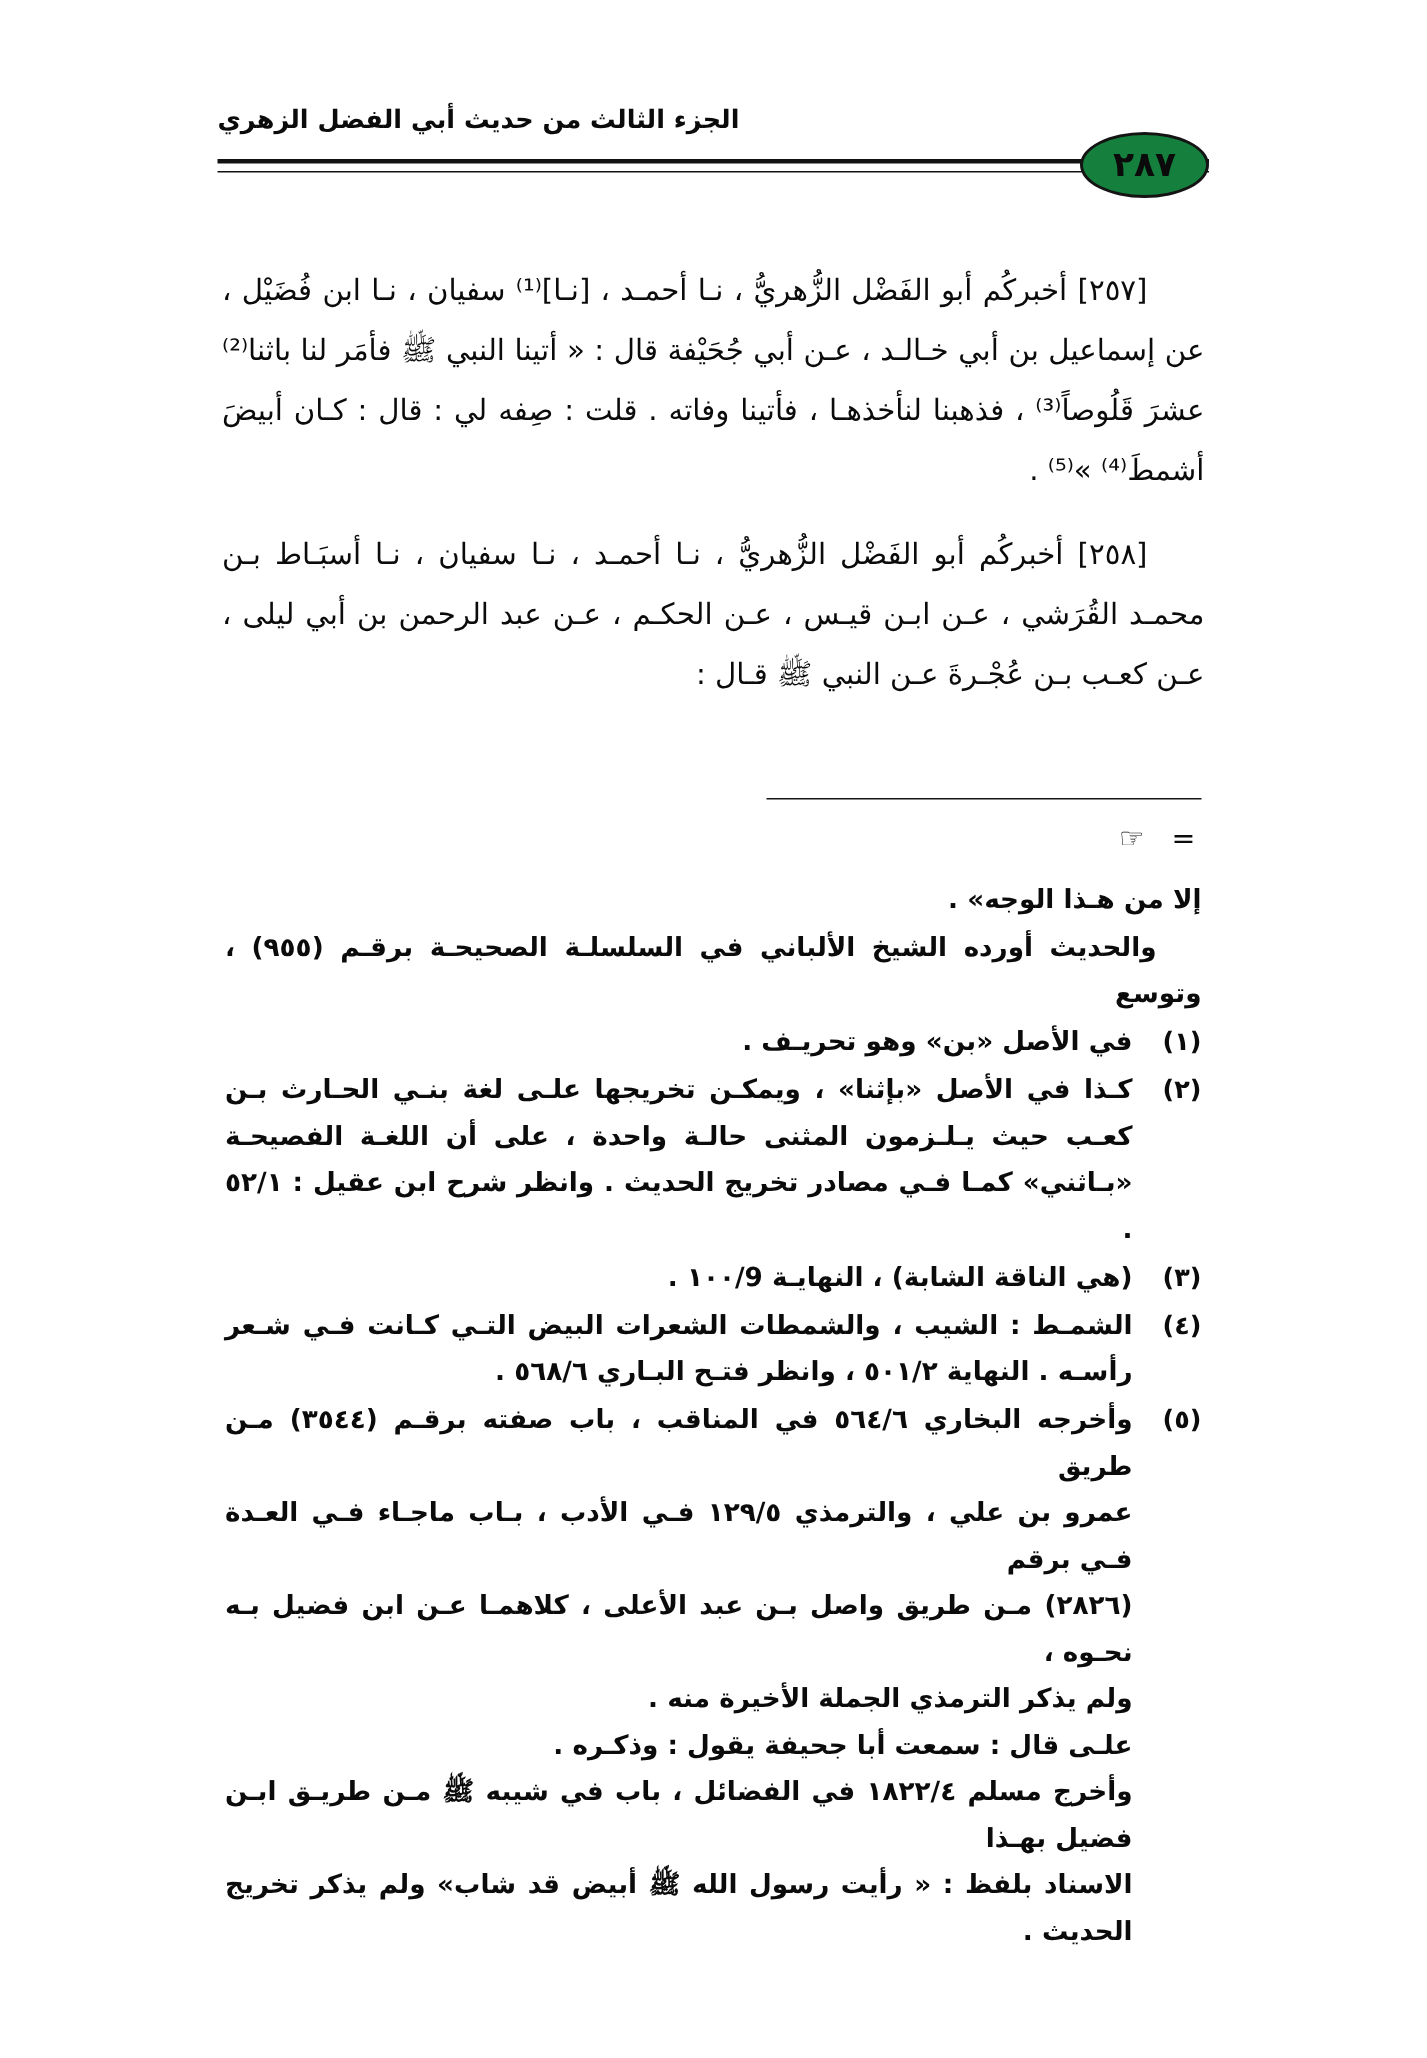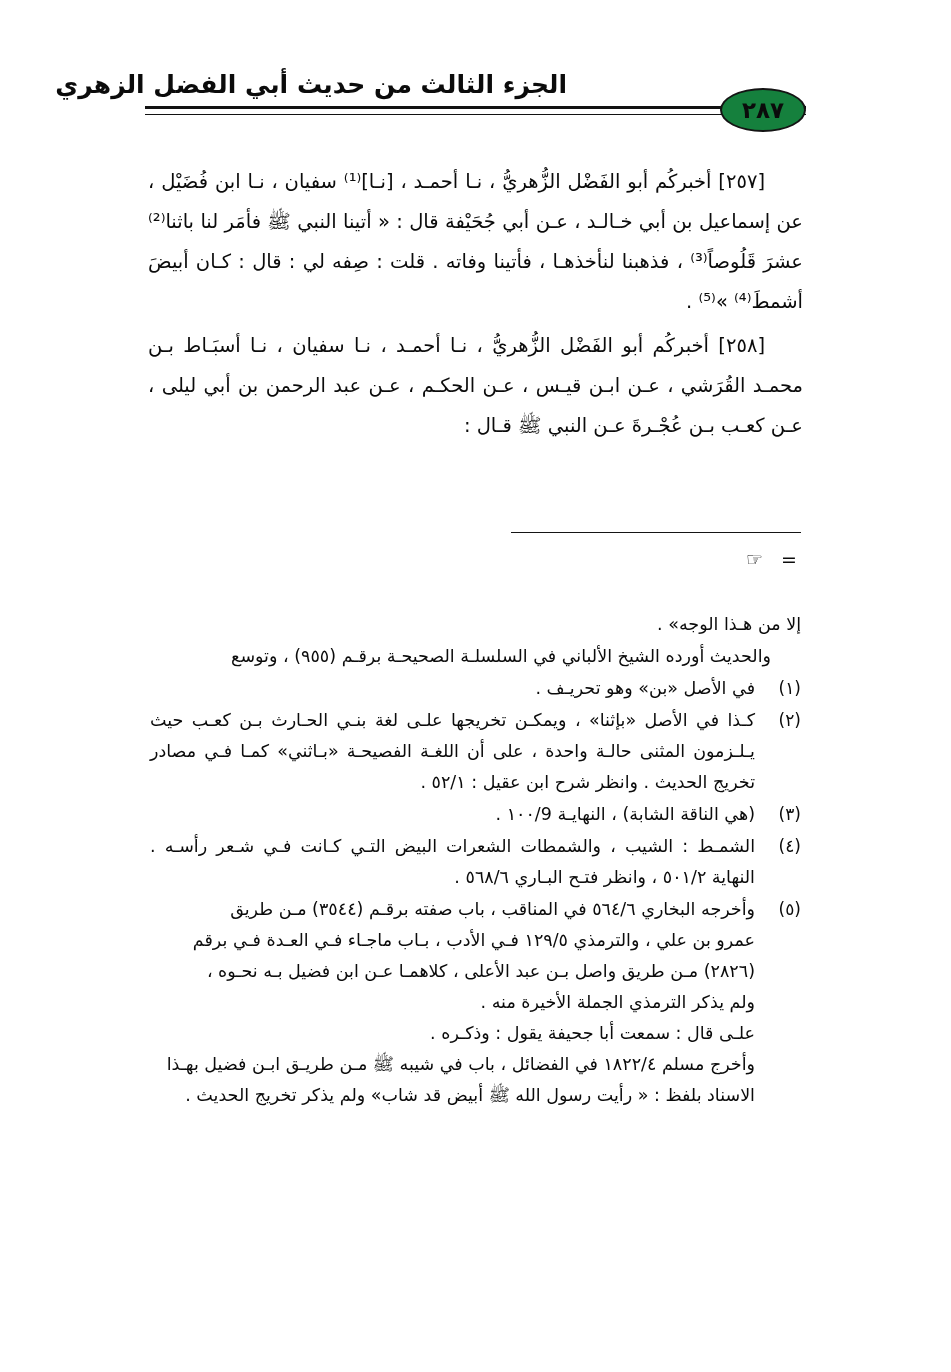--- a/index.html
+++ b/index.html
@@ -49,11 +49,11 @@
   .header-title {
     position: absolute;
     top: -8px;
-    right: 239px;
+    right: 268px;
     left: 0;
     text-align: left;
     font-family: "DejaVu Sans", "Liberation Sans", sans-serif;
-    font-size: 25px;
+    font-size: 17px;
     font-weight: bold;
     letter-spacing: -1px;
     color: #0b0b0b;

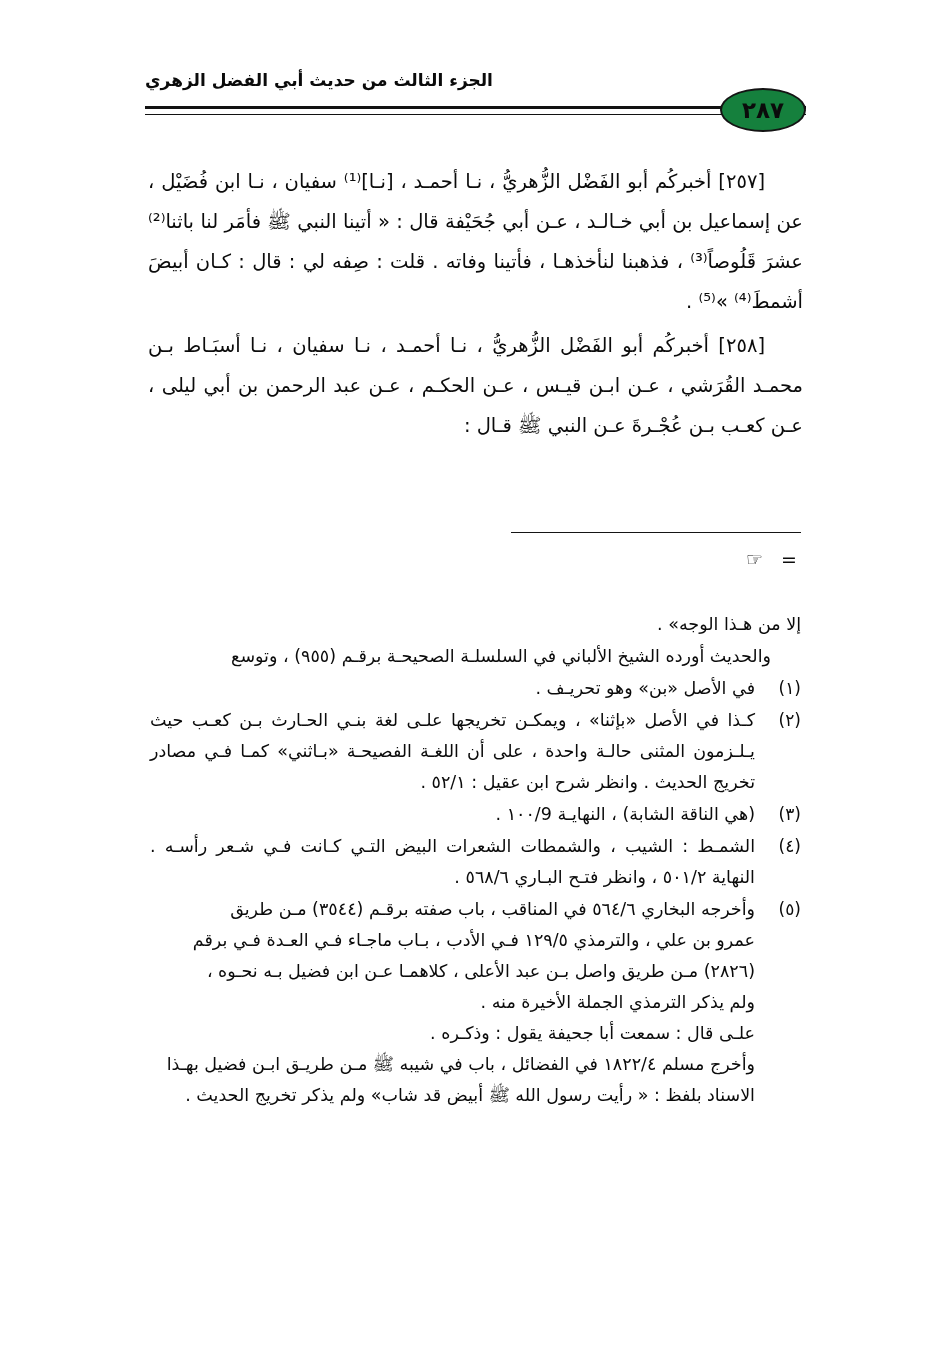--- a/index.html
+++ b/index.html
@@ -92,7 +92,7 @@
     text-justify: inter-word;
   }
   .para {
-    margin: 4px 0 4px 0;
+    margin: 16px 0 4px 0;
     text-indent: 0;
   }
   .para.indented {

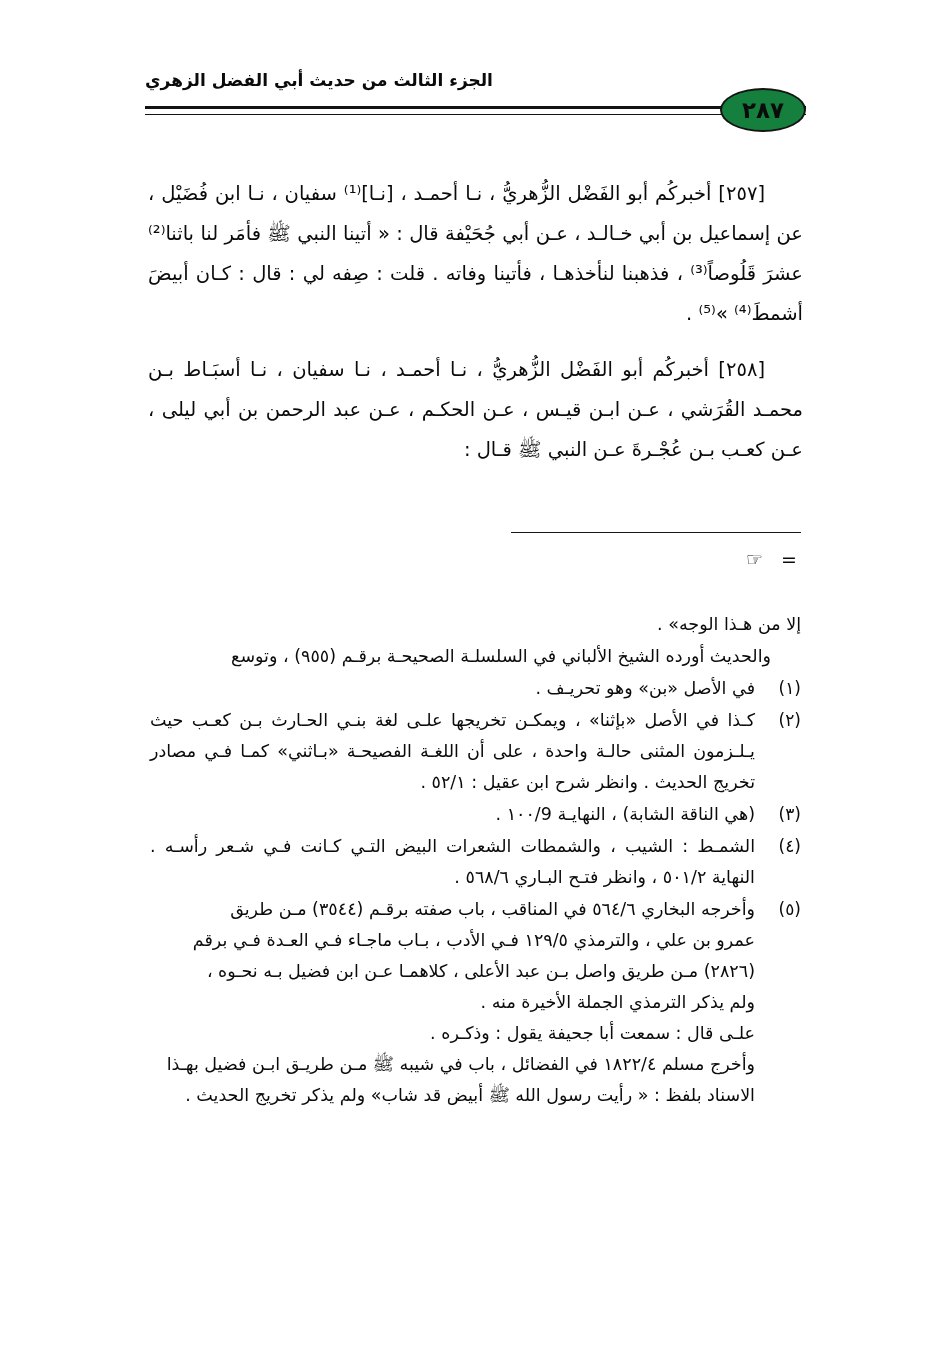--- a/index.html
+++ b/index.html
@@ -119,12 +119,13 @@
   
   .footnotes {
     position: absolute;
-    top: 609px;
+    top: 585px;
     right: 150px;
     left: 150px;
     font-size: 17.5px;
     line-height: 31px;
     text-align: justify;
+    font-weight: bold;
   }
   .fn {
     display: flex;

